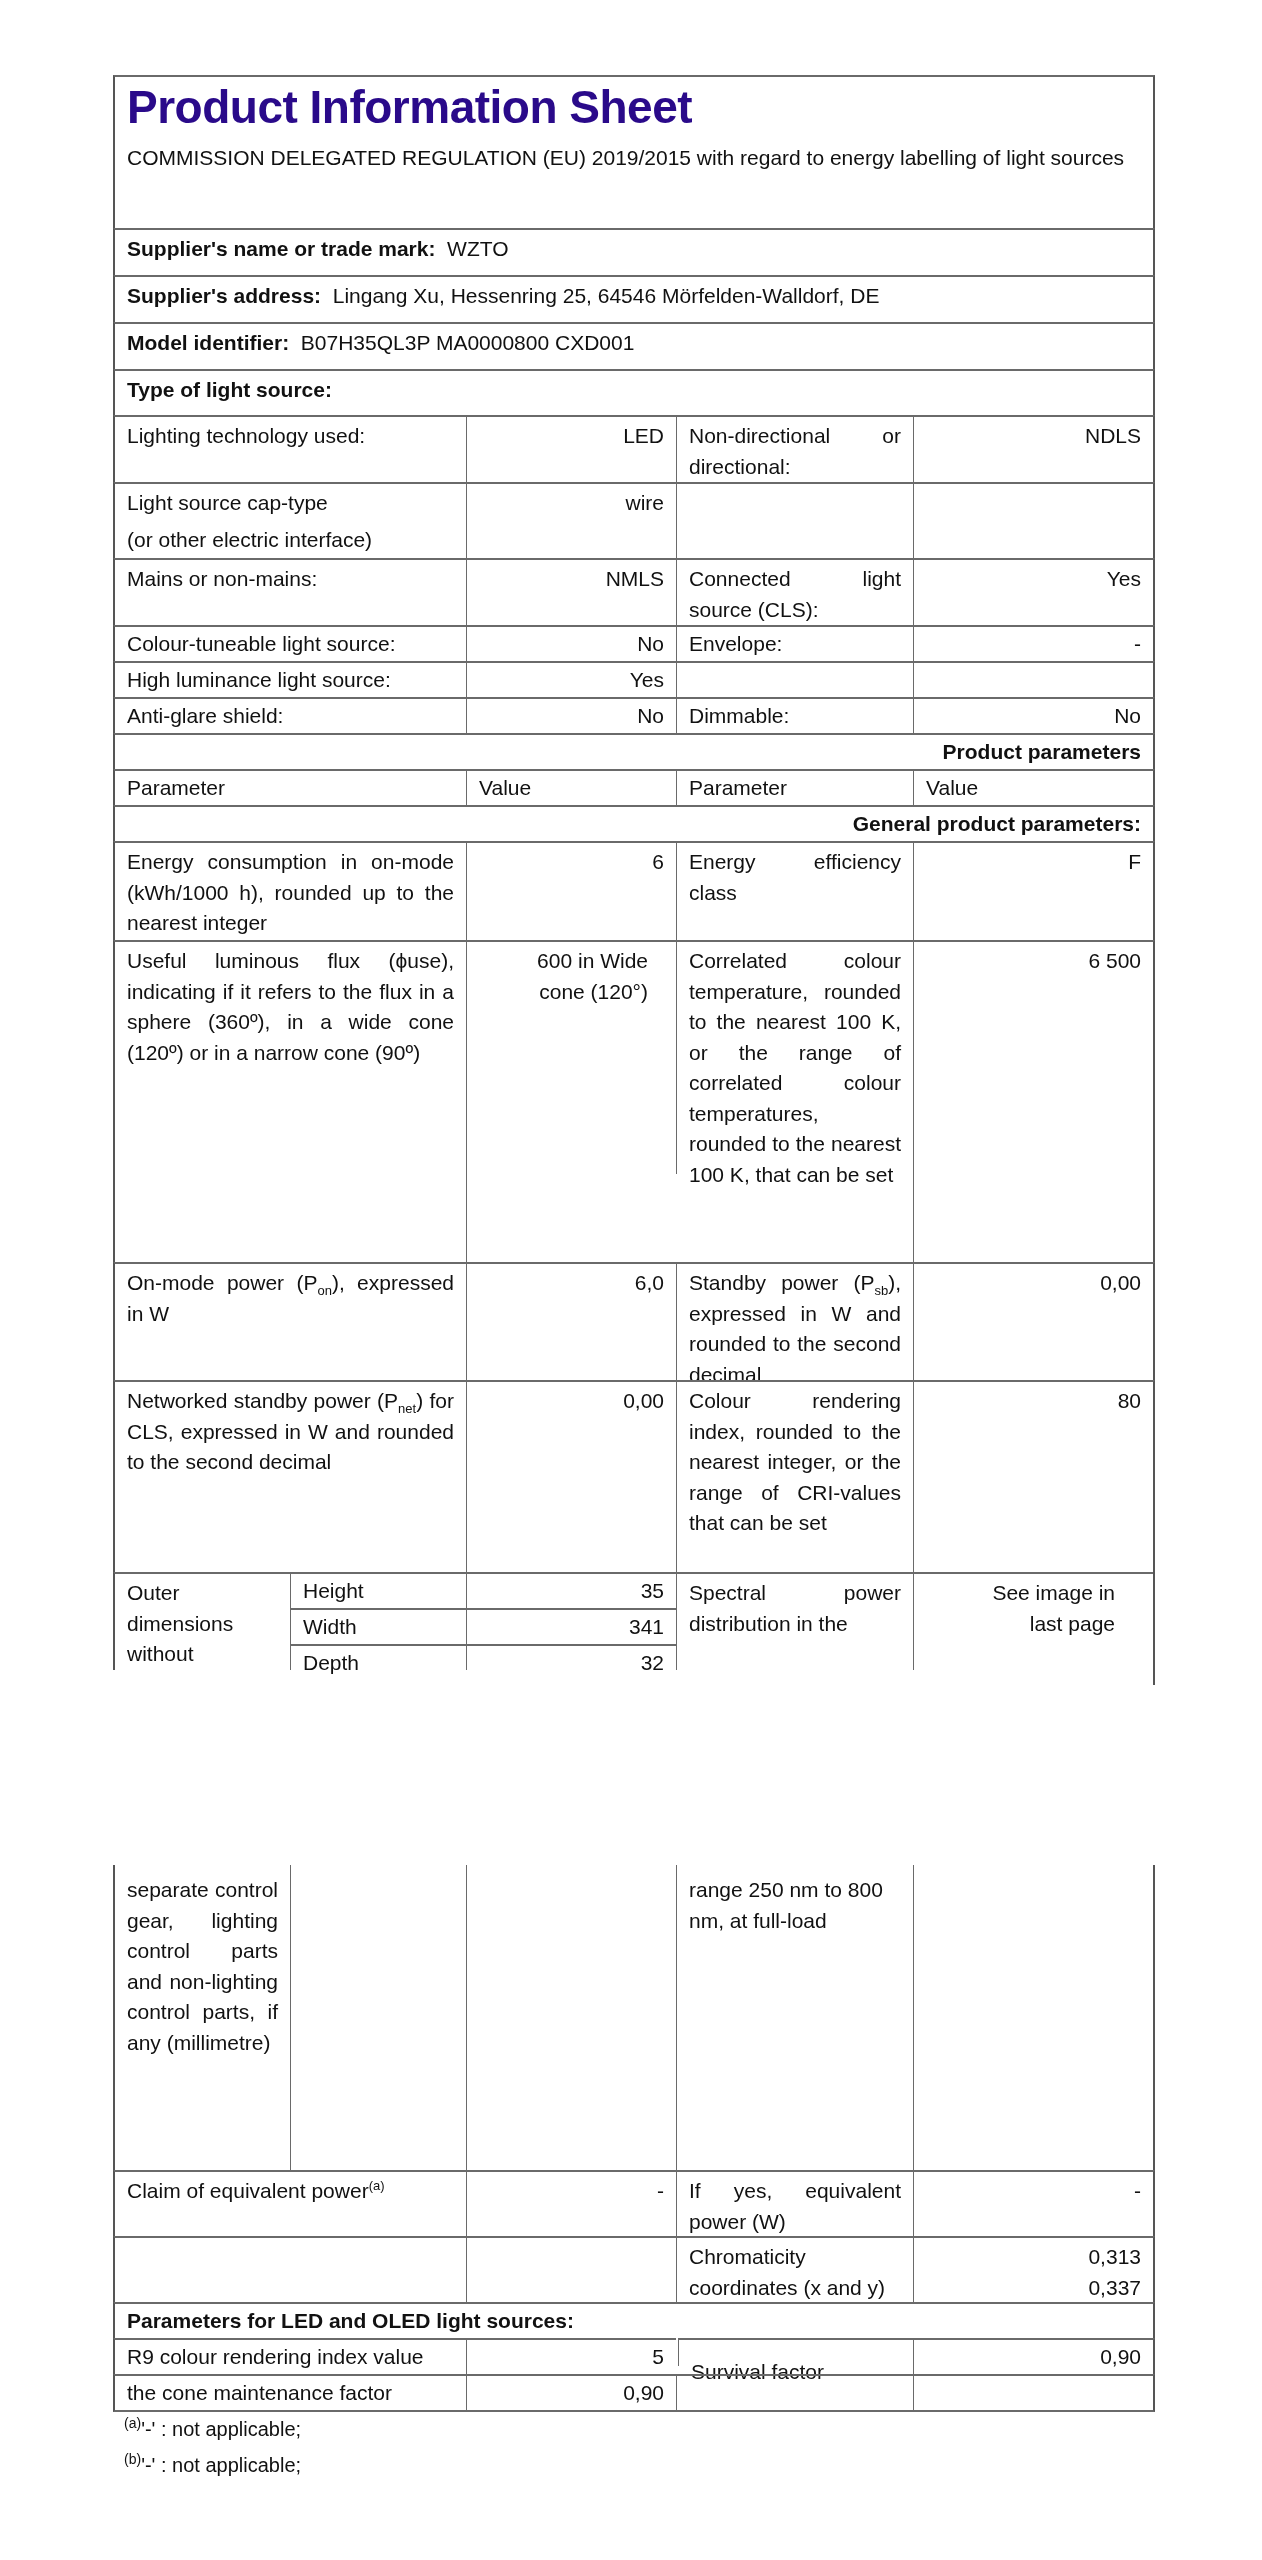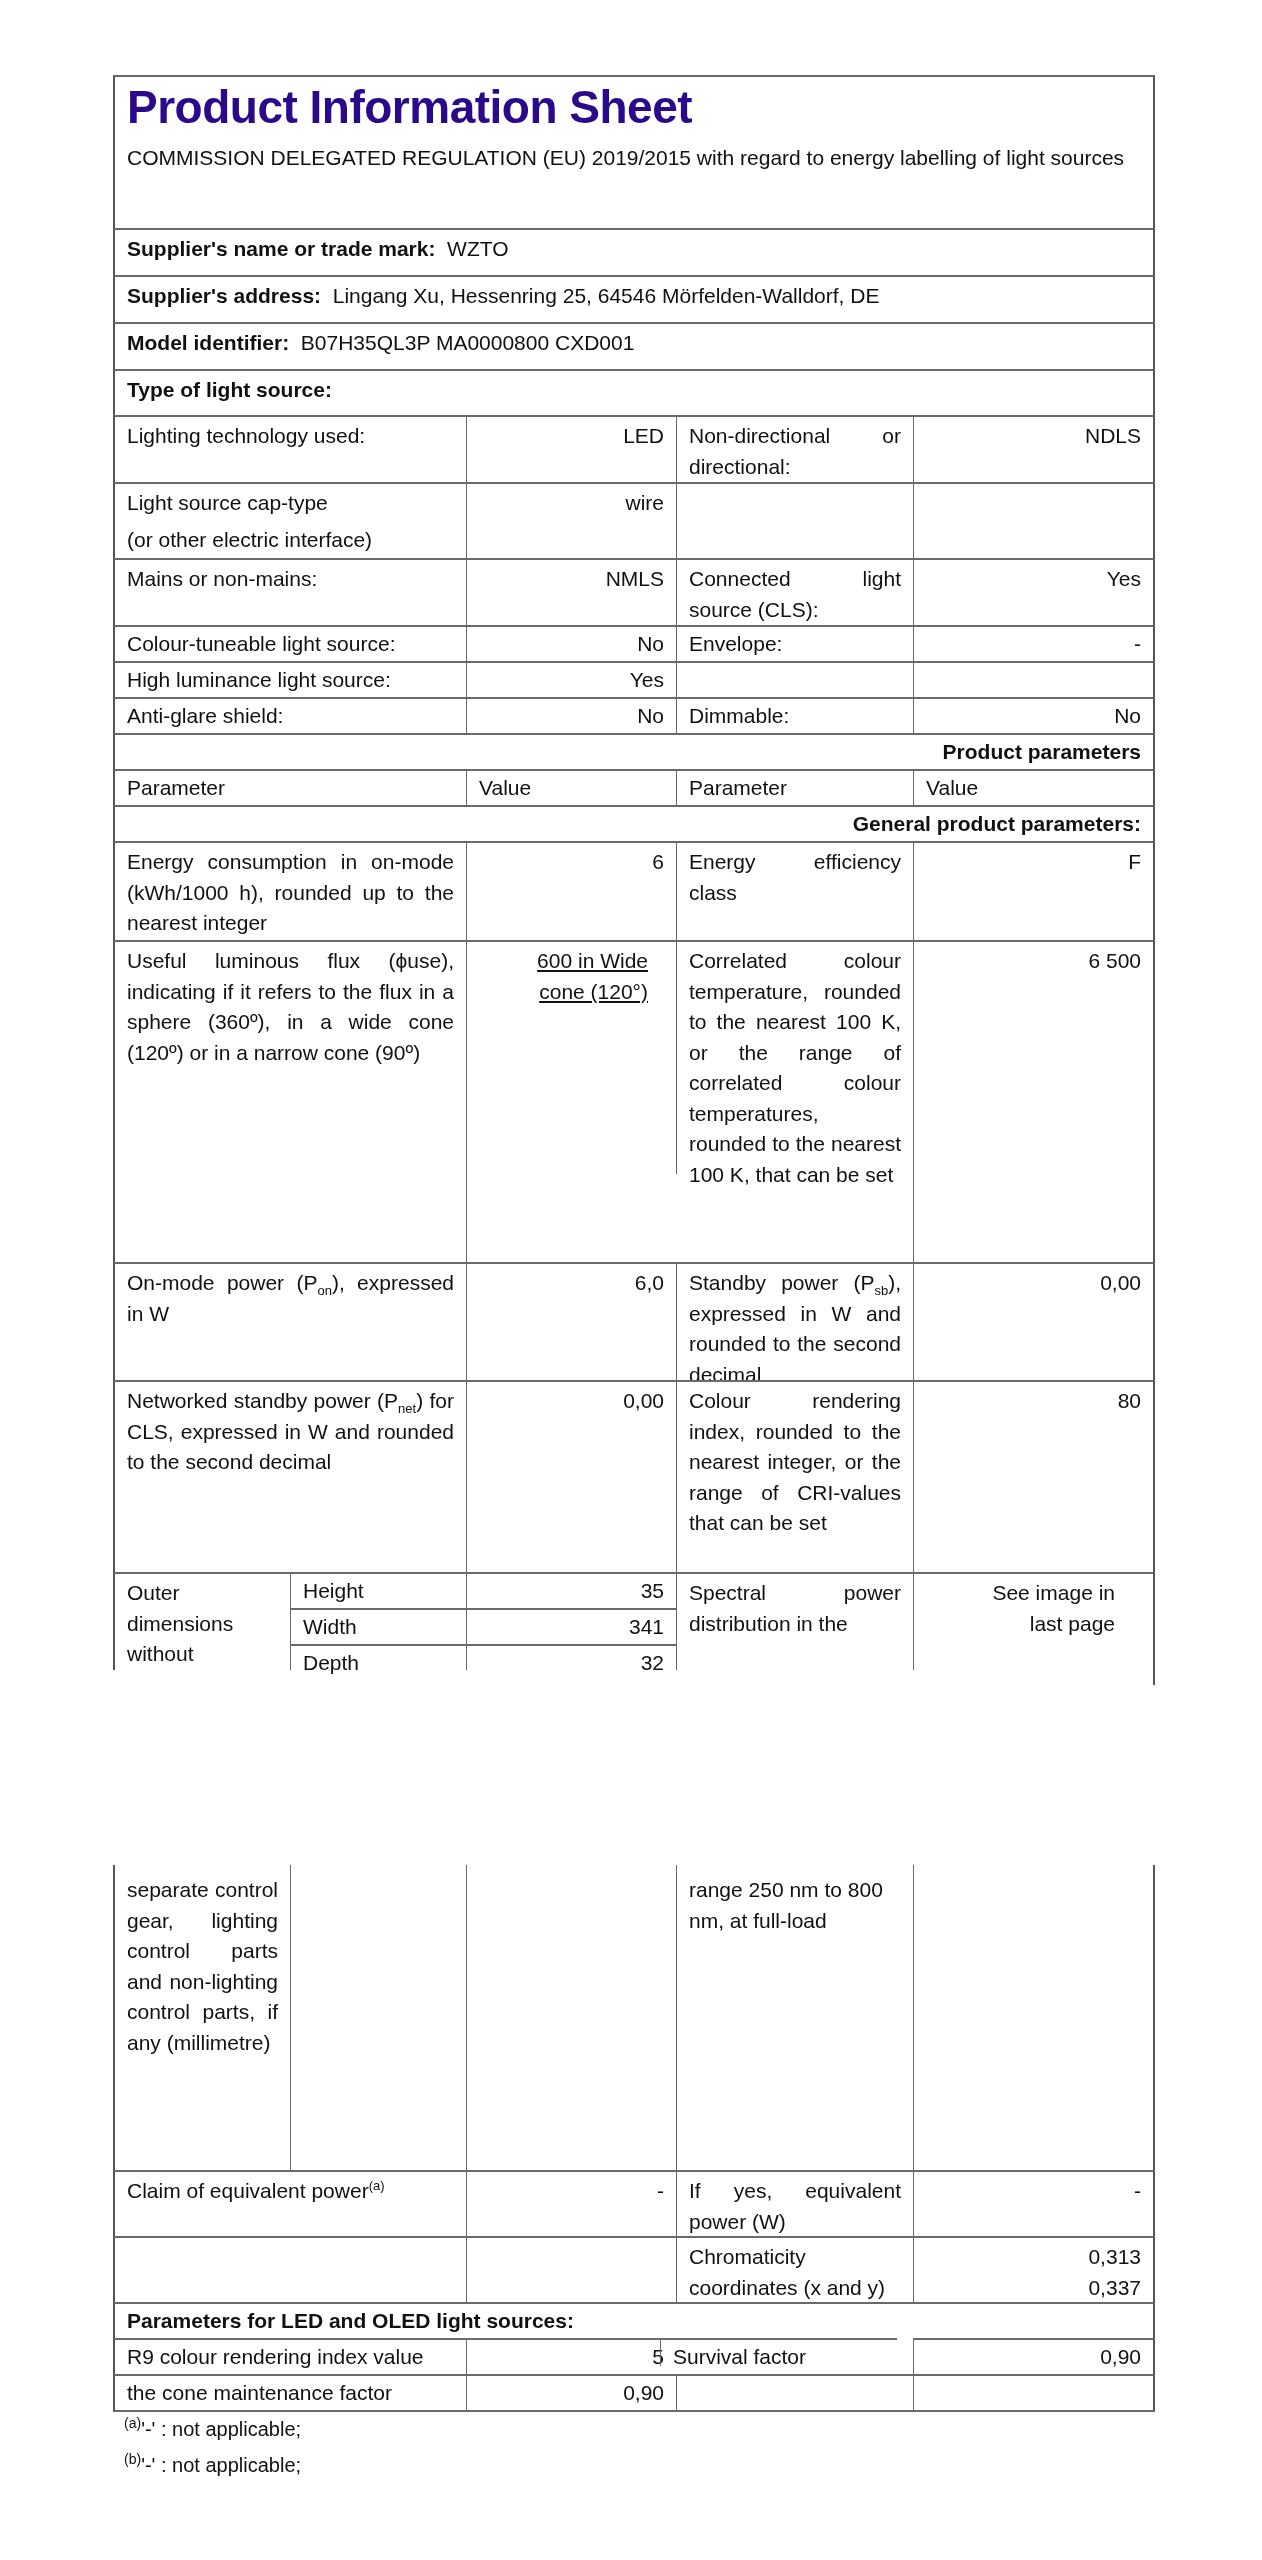--- a/index.html
+++ b/index.html
@@ -98,7 +98,7 @@
   <div class="cell bt bl br-dark center" style="left:800px;top:841px;width:242px;height:99px;">F</div>
 
   <div class="cell bt bl-dark justify" style="left:0;top:940px;width:353px;height:322px;">Useful luminous flux (ϕuse), indicating if it refers to the flux in a sphere (360º), in a wide cone (120º) or in a narrow cone (90º)</div>
-  <div class="cell bt bl center" style="left:353px;top:940px;width:210px;height:334px;padding-left:25px;padding-right:28px;text-decoration:underline;">600 in Wide cone (120°)</div>
+  <div class="cell bt bl center" style="left:353px;top:940px;width:210px;height:334px;padding-left:25px;padding-right:28px;">600 in Wide cone (120°)</div>
   <div class="cell bt bl justify" style="left:563px;top:940px;width:237px;height:234px;">Correlated colour temperature, rounded to the nearest 100 K, or the range of correlated colour temperatures, rounded to the nearest 100 K, that can be set</div>
   <div class="cell bt bl br-dark center" style="left:800px;top:940px;width:242px;height:322px;">6 500</div>
 

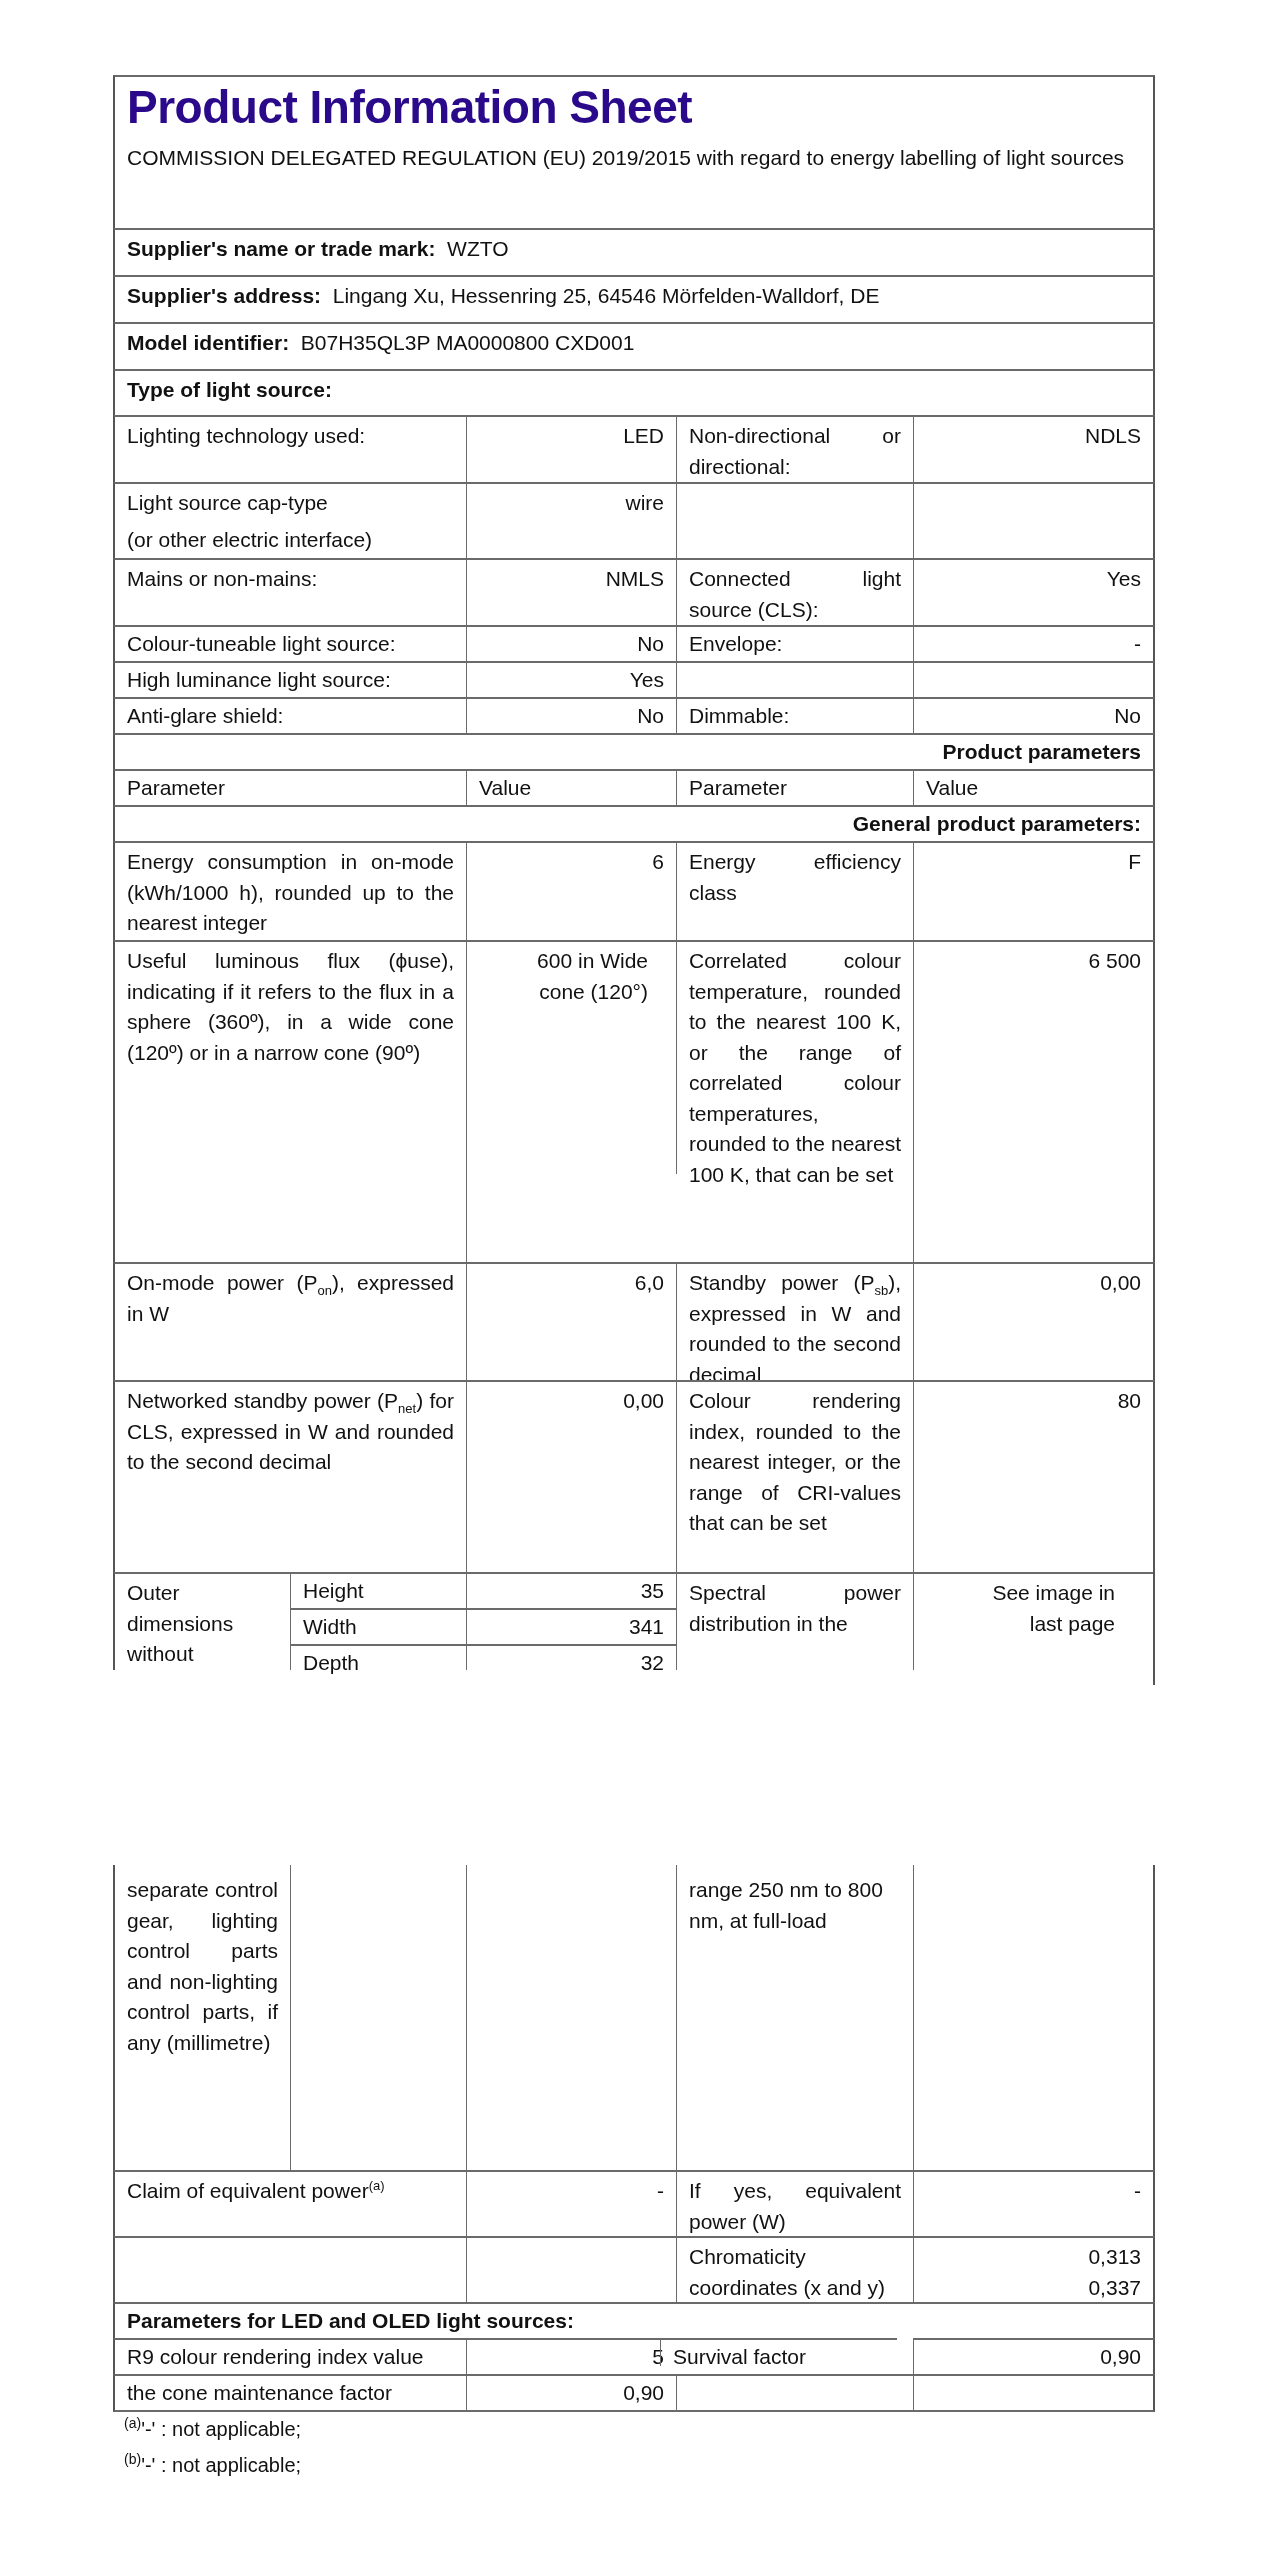--- a/index.html
+++ b/index.html
@@ -157,7 +157,7 @@
 
   <div class="cell bt bl-dark" style="left:0;top:2338px;width:353px;height:36px;padding-top:2px;">R9 colour rendering index value</div>
   <div class="cell bt bl center" style="left:353px;top:2338px;width:210px;height:36px;padding-top:2px;">5</div>
-  <div class="cell bt bl" style="left:547px;top:2338px;width:237px;height:28px;padding-top:2px;">Survival factor</div>
+  <div class="cell bt bl" style="left:565px;top:2338px;width:237px;height:28px;padding-top:17px;">Survival factor</div>
   <div class="cell bt bl br-dark center" style="left:800px;top:2338px;width:242px;height:36px;padding-top:2px;">0,90</div>
 
   <div class="cell bt bb bl-dark" style="left:0;top:2374px;width:353px;height:38px;padding-top:2px;">the cone maintenance factor</div>

